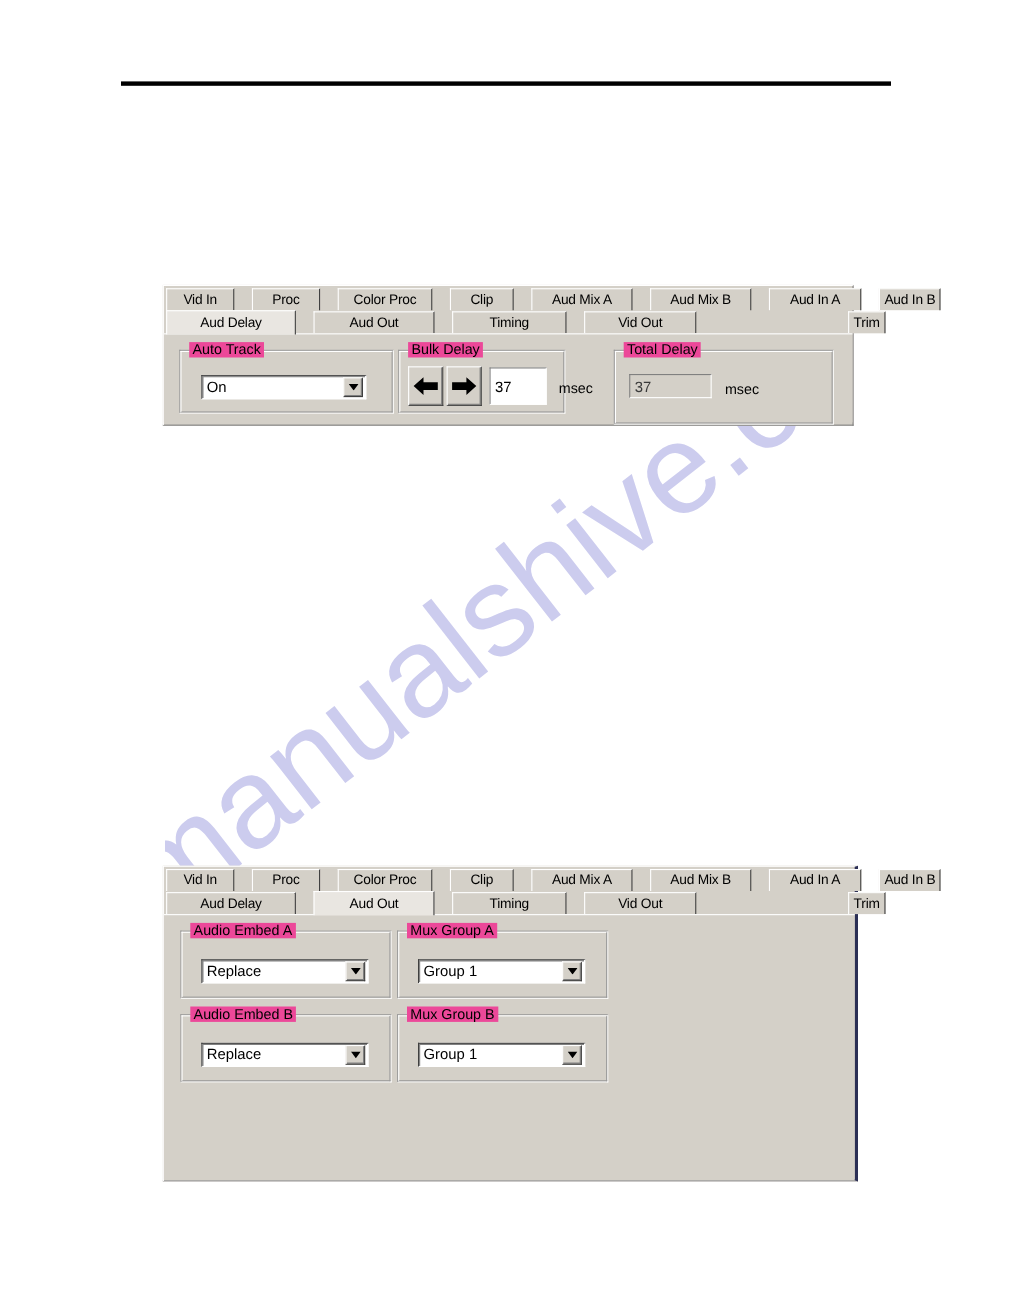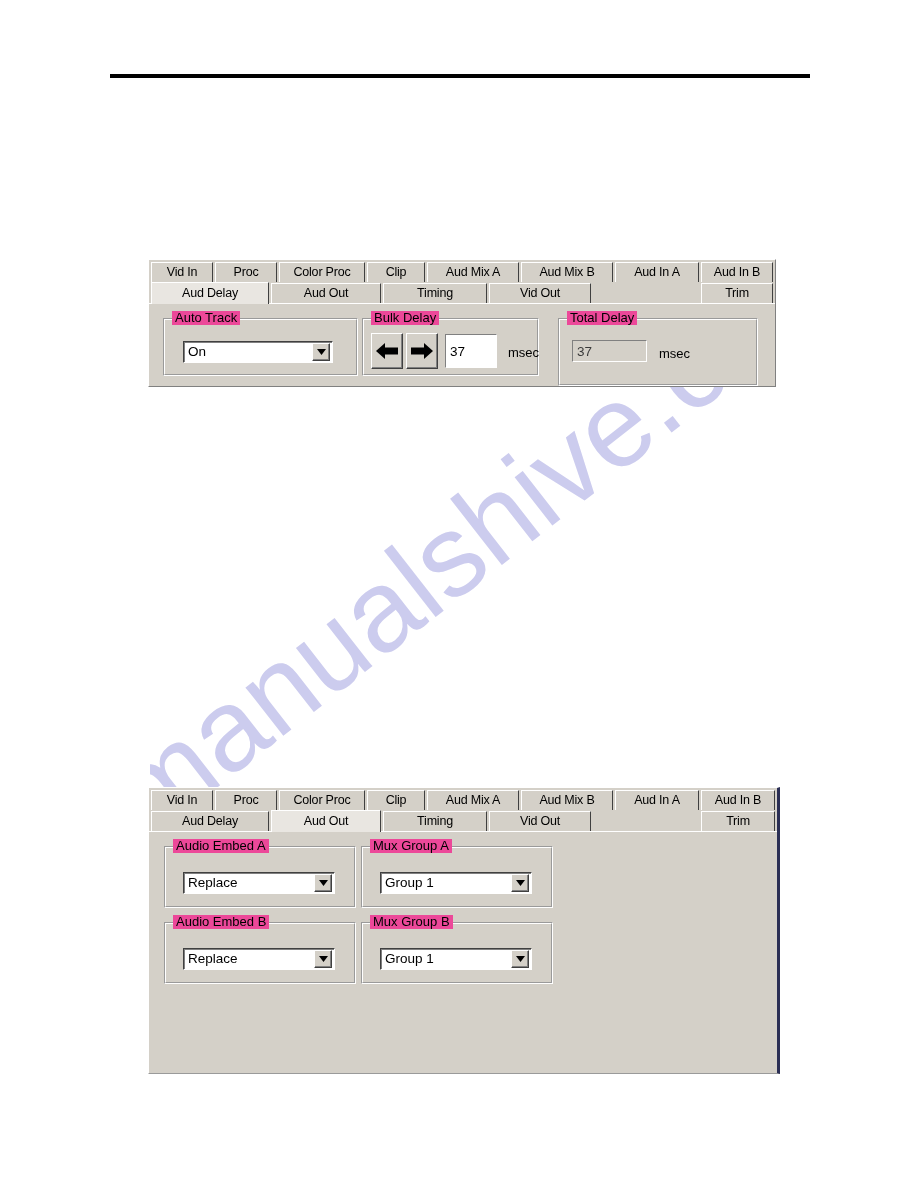--- a/index.html
+++ b/index.html
@@ -71,7 +71,7 @@
     height: 21px;
     padding: 1px 2px 0 2px;
     box-sizing: border-box;
-    gap: 2px;
+    gap: 16px;
   }
   .tab-strip.row1 { margin-top: 1px; }
   .tab-strip.row2 { margin-top: 0px; }

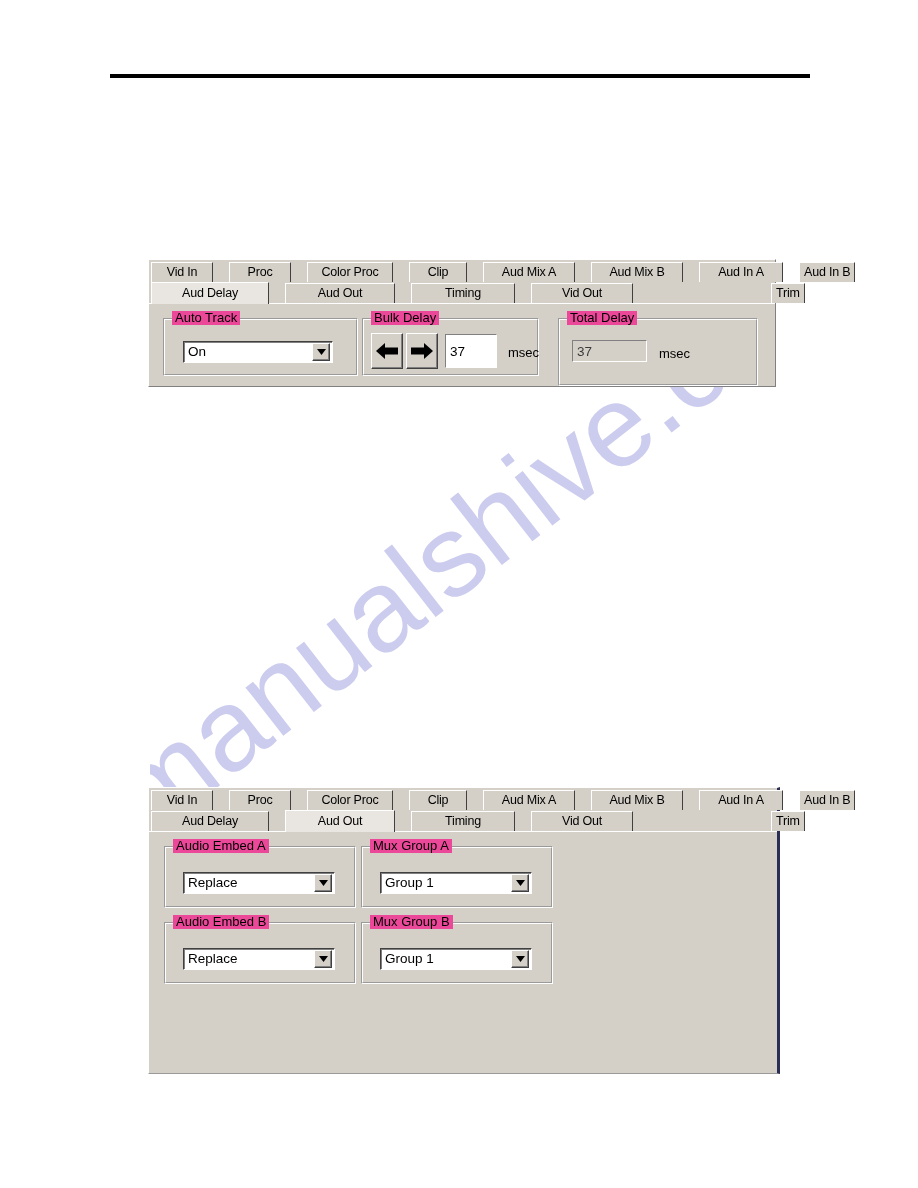--- a/index.html
+++ b/index.html
@@ -323,7 +323,7 @@
       </div>
     </div>
 
-    <div class="groupbox" style="left:213px; top:14px; width:177px; height:58px;">
+    <div class="groupbox" style="left:213px; top:14px; width:152px; height:58px;">
       <div class="gb-inner"></div>
       <div class="gb-title">Bulk Delay</div>
 

